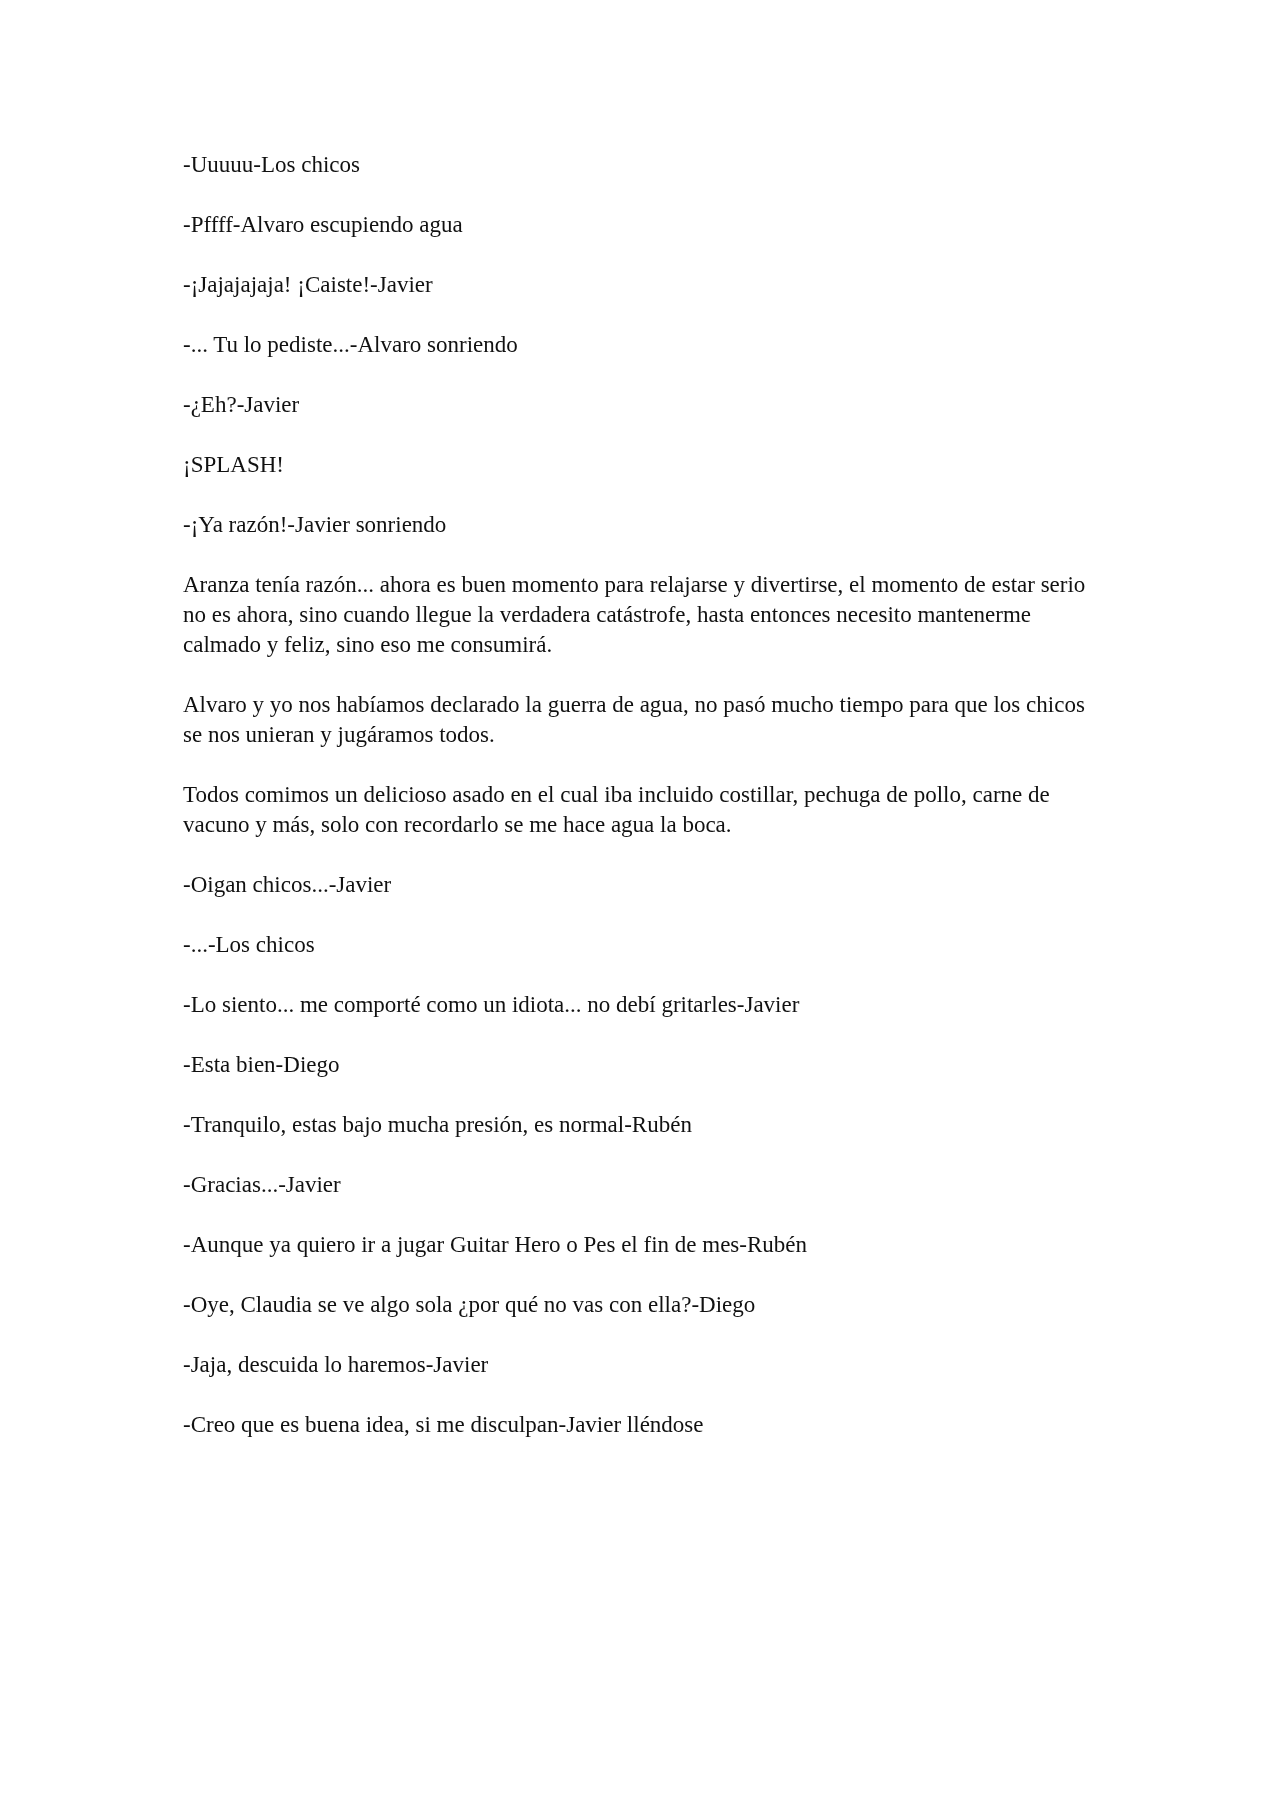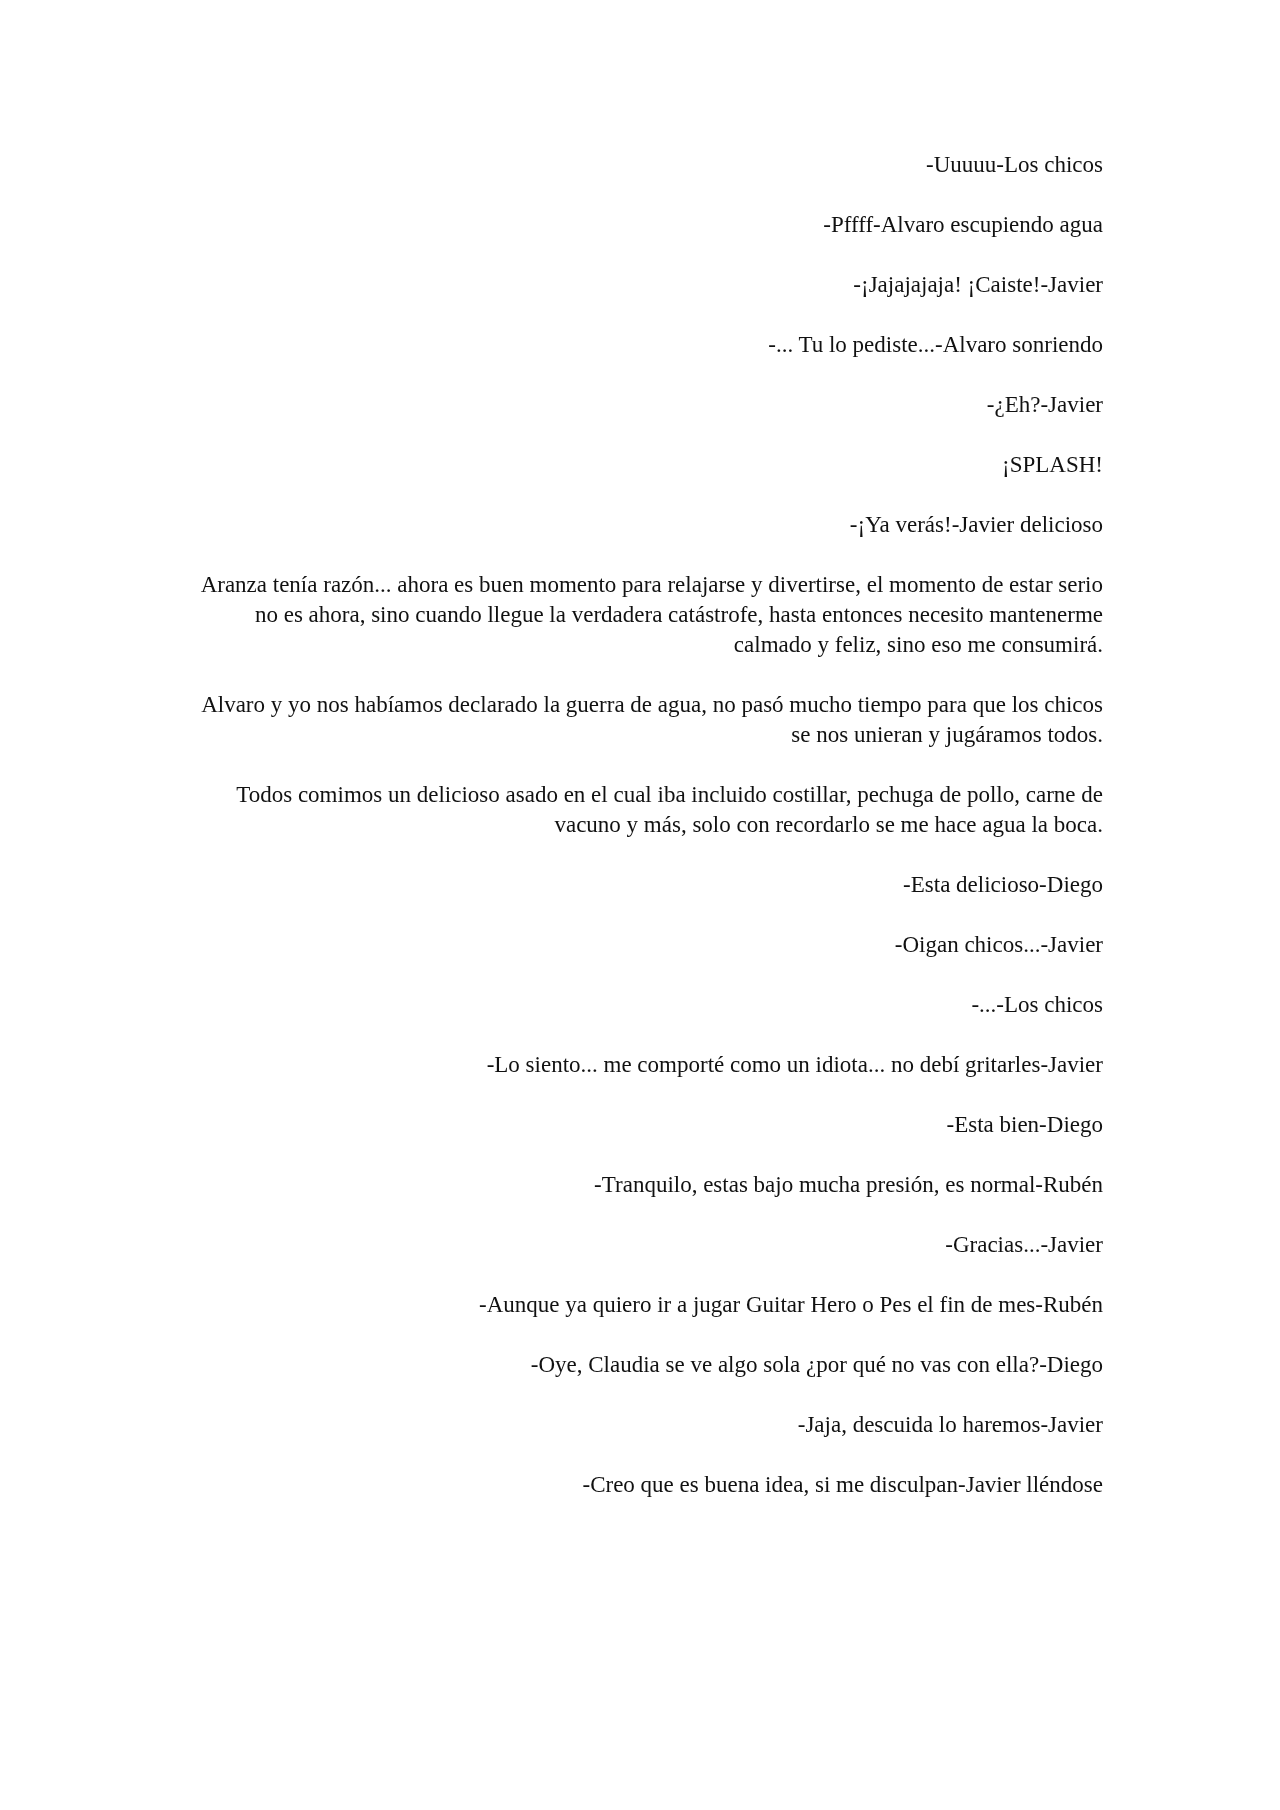--- a/index.html
+++ b/index.html
@@ -26,7 +26,6 @@
     .para {
       margin: 0 0 30px 0;
       padding: 0;
-      text-align: right;
     }
   </style>
 </head>

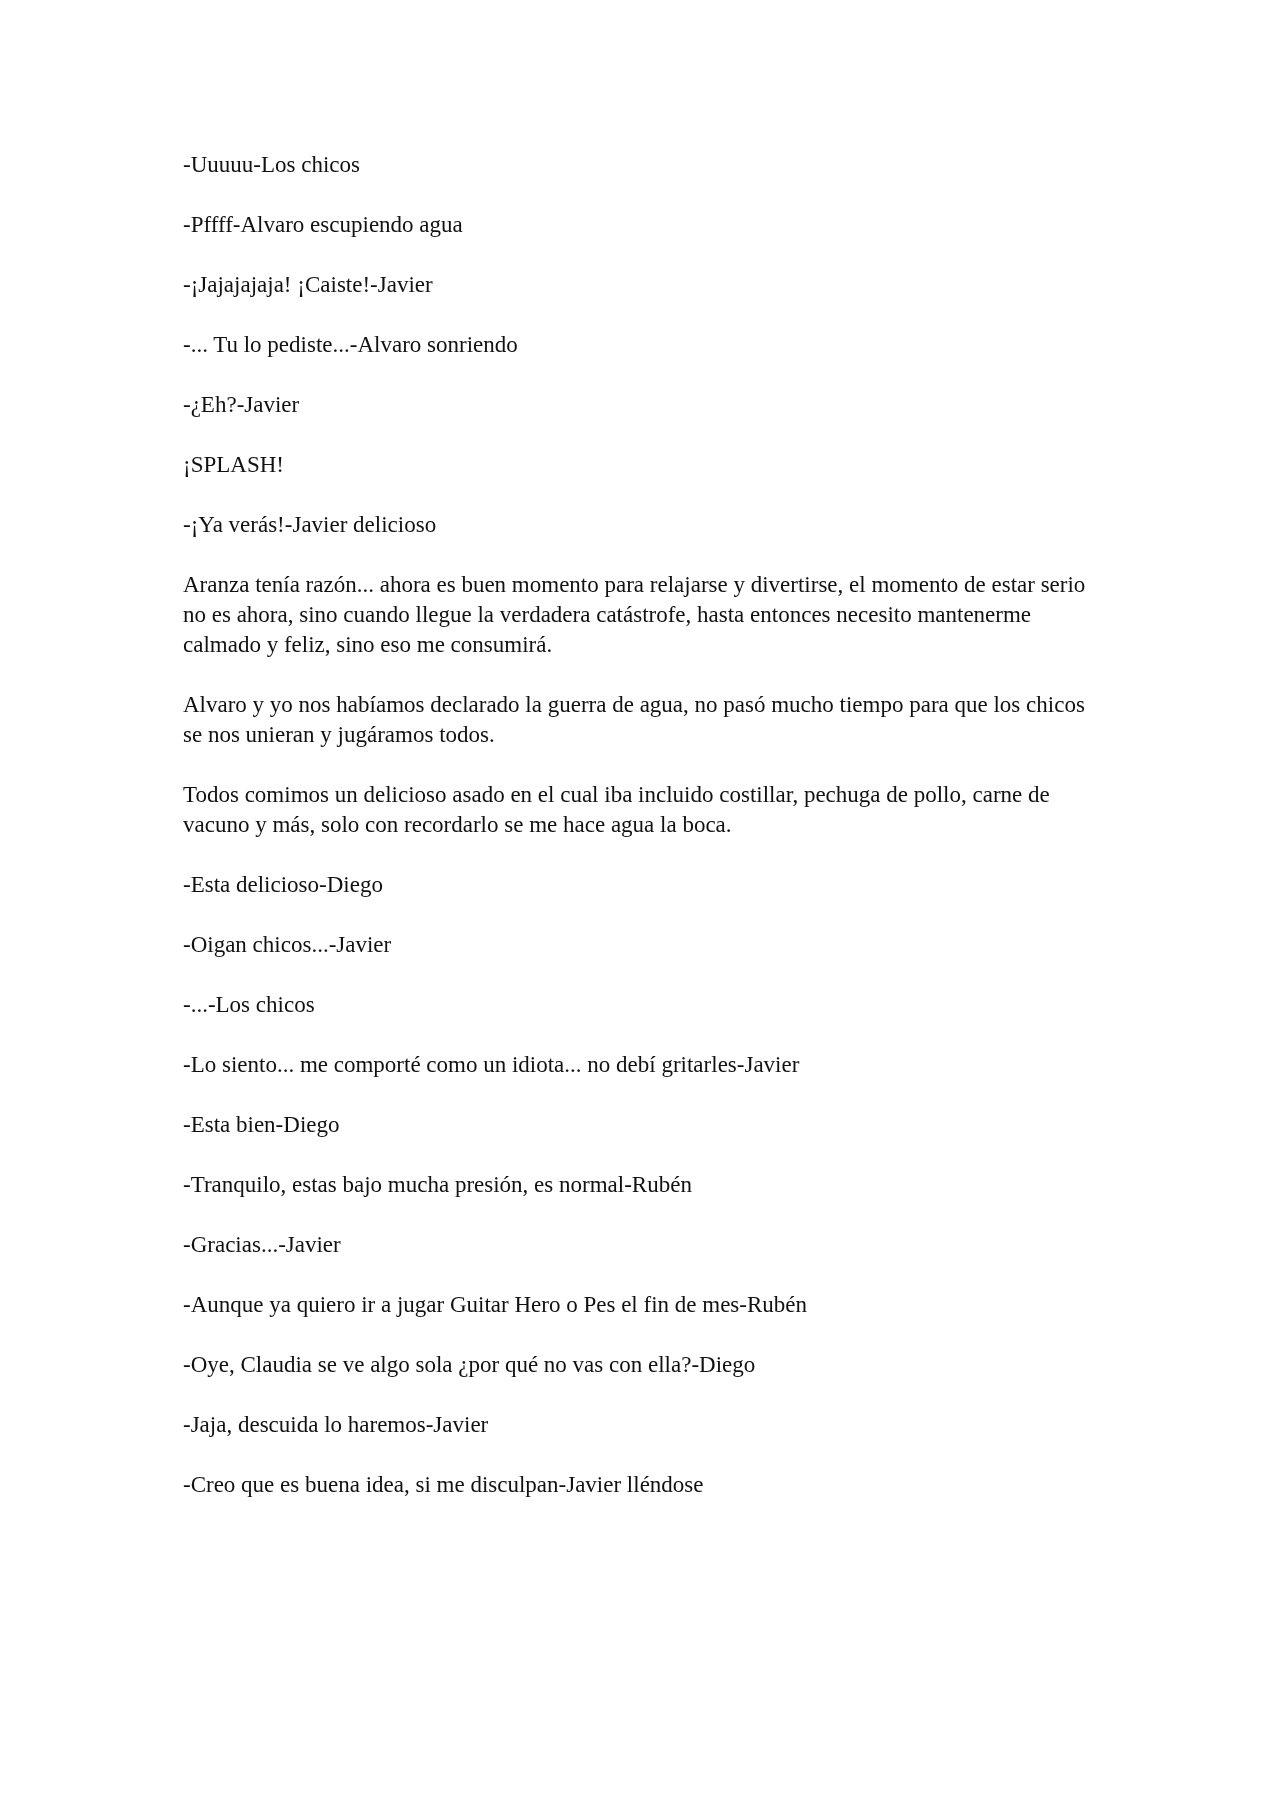--- a/index.html
+++ b/index.html
@@ -38,7 +38,7 @@
   <p class="para">-... Tu lo pediste...-Alvaro sonriendo</p>
   <p class="para">-¿Eh?-Javier</p>
   <p class="para">¡SPLASH!</p>
-  <p class="para">-¡Ya verás!-Javier delicioso</p>
+  <p class="para">-¡Ya razón!-Javier sonriendo</p>
   <p class="para">Aranza tenía razón... ahora es buen momento para relajarse y divertirse, el momento de estar serio no es ahora, sino cuando llegue la verdadera catástrofe, hasta entonces necesito mantenerme calmado y feliz, sino eso me consumirá.</p>
   <p class="para">Alvaro y yo nos habíamos declarado la guerra de agua, no pasó mucho tiempo para que los chicos se nos unieran y jugáramos todos.</p>
   <p class="para">Todos comimos un delicioso asado en el cual iba incluido costillar, pechuga de pollo, carne de vacuno y más, solo con recordarlo se me hace agua la boca.</p>

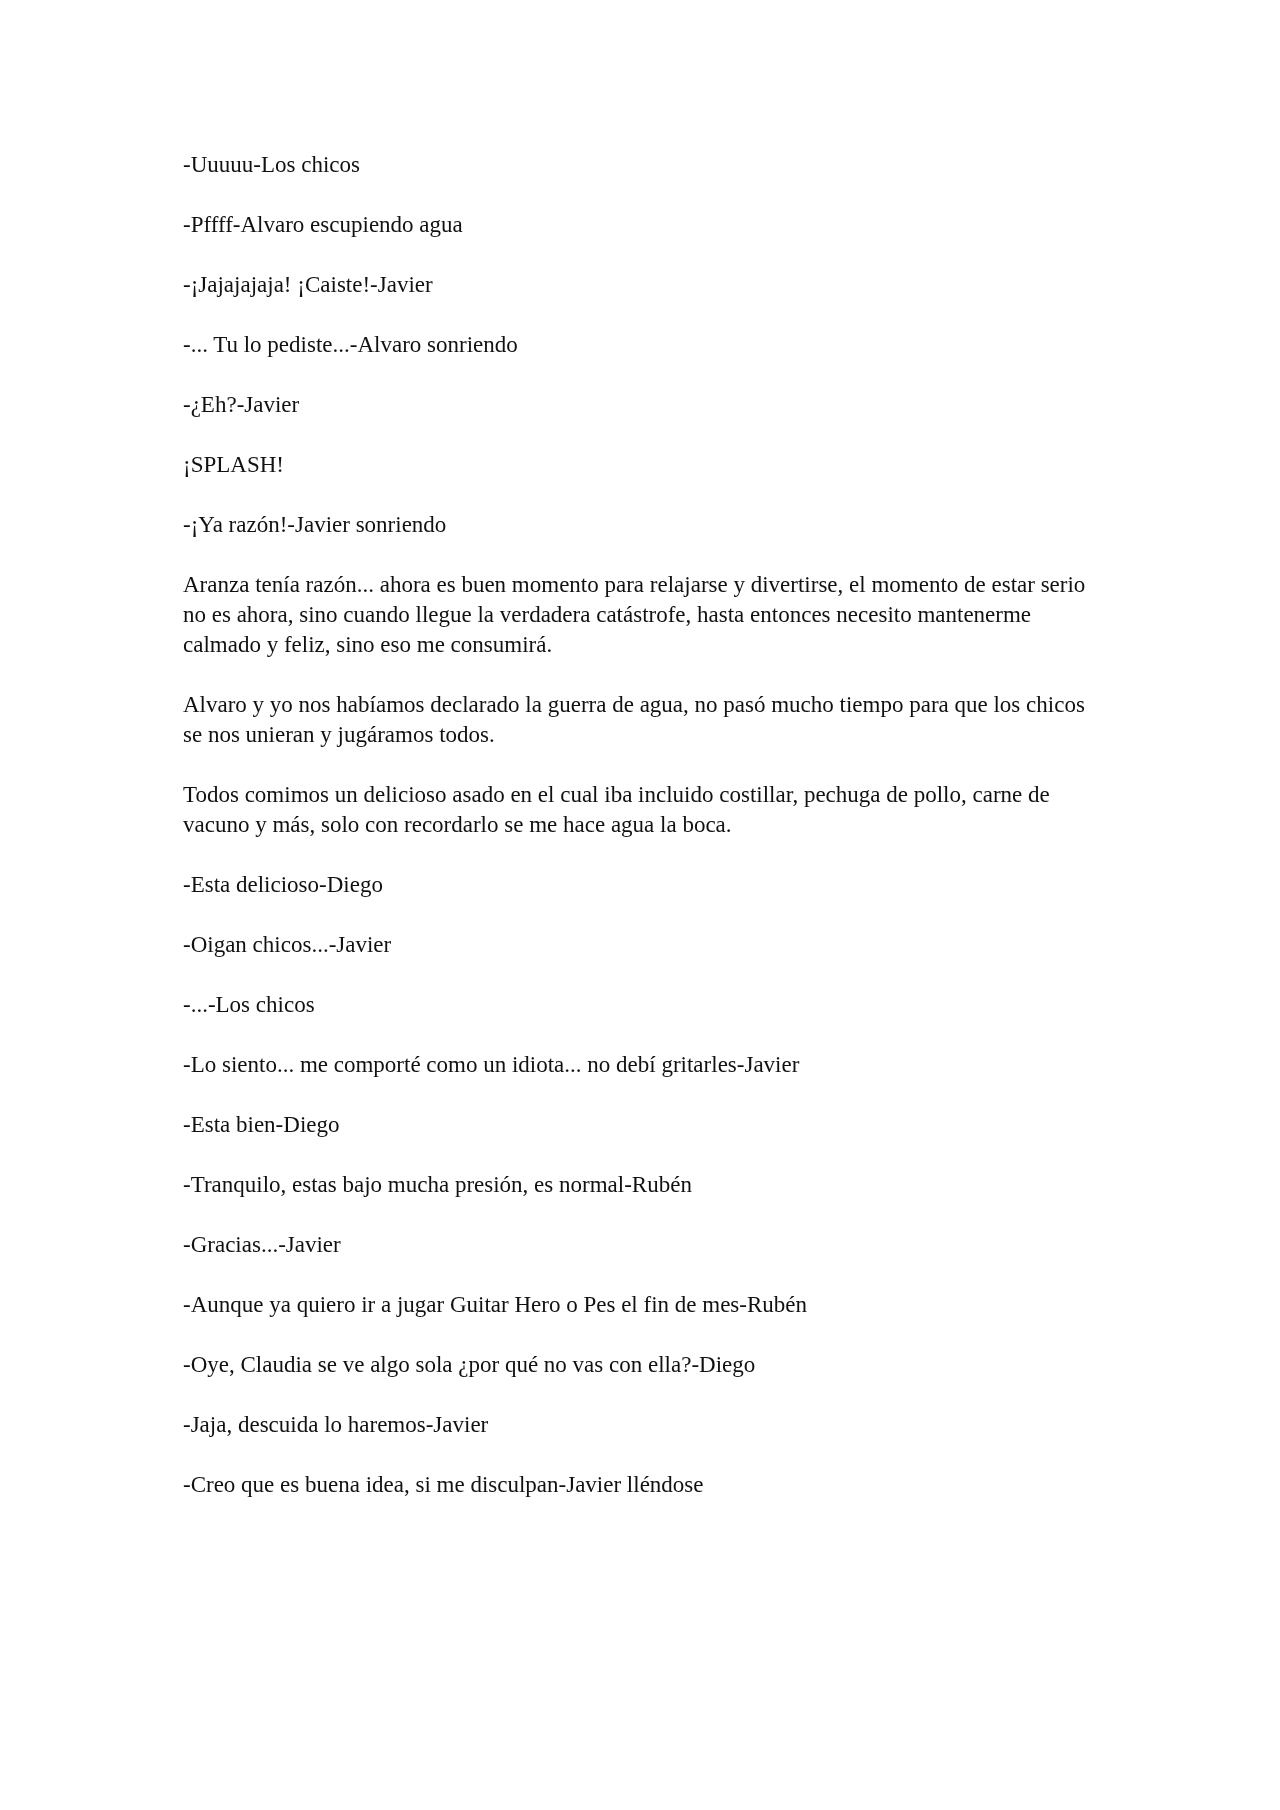--- a/index.html
+++ b/index.html
@@ -42,7 +42,6 @@
   <p class="para">Aranza tenía razón... ahora es buen momento para relajarse y divertirse, el momento de estar serio no es ahora, sino cuando llegue la verdadera catástrofe, hasta entonces necesito mantenerme calmado y feliz, sino eso me consumirá.</p>
   <p class="para">Alvaro y yo nos habíamos declarado la guerra de agua, no pasó mucho tiempo para que los chicos se nos unieran y jugáramos todos.</p>
   <p class="para">Todos comimos un delicioso asado en el cual iba incluido costillar, pechuga de pollo, carne de vacuno y más, solo con recordarlo se me hace agua la boca.</p>
-  <p class="para">-Esta delicioso-Diego</p>
   <p class="para">-Oigan chicos...-Javier</p>
   <p class="para">-...-Los chicos</p>
   <p class="para">-Lo siento... me comporté como un idiota... no debí gritarles-Javier</p>

